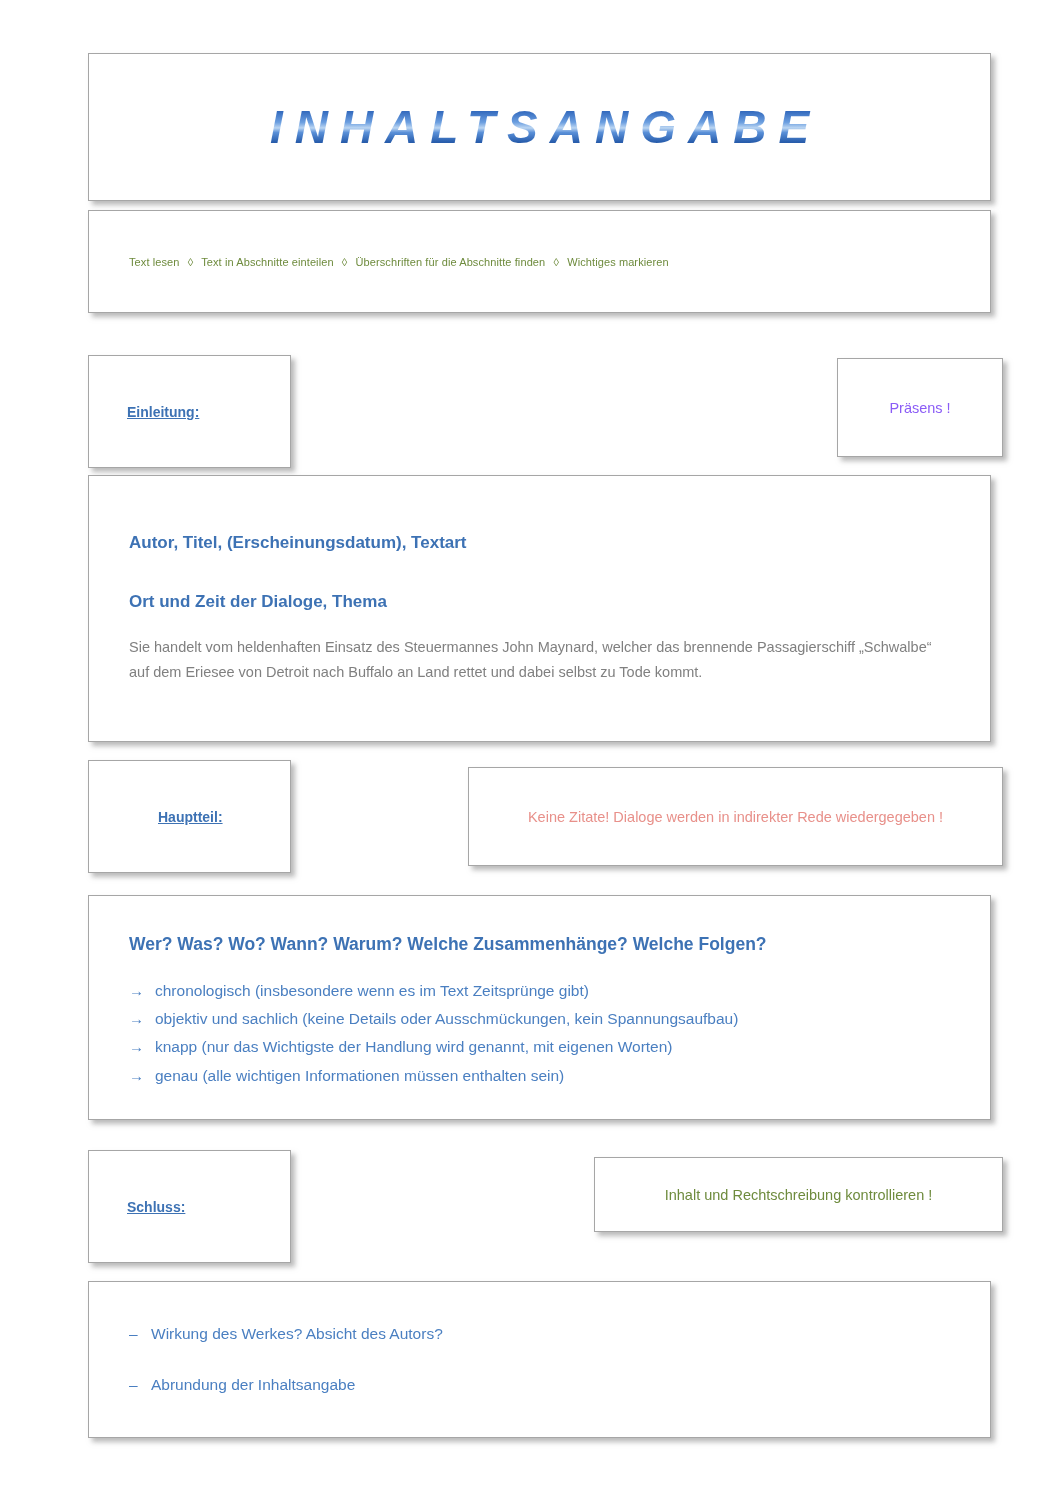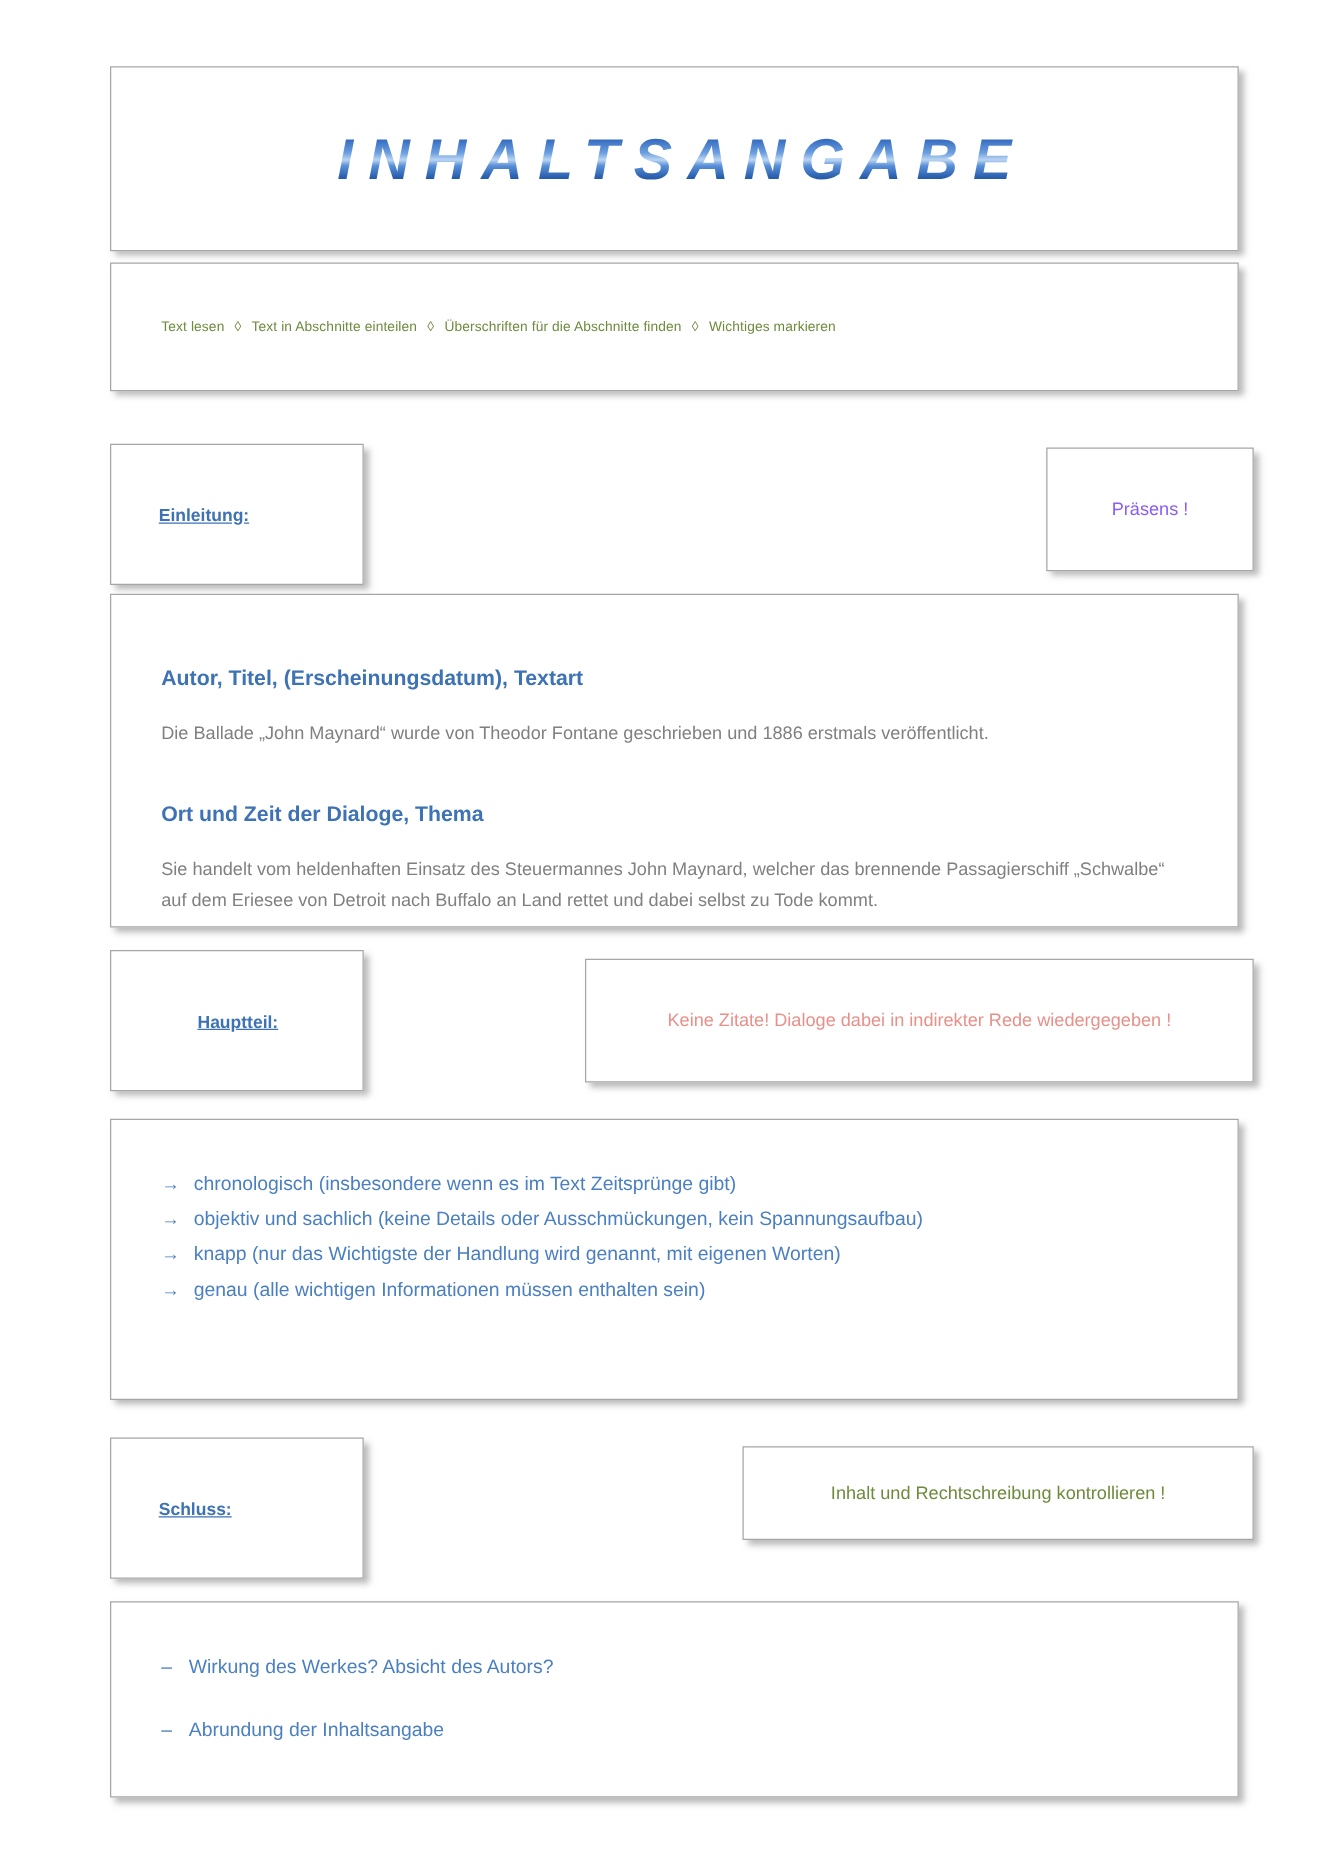--- a/index.html
+++ b/index.html
@@ -246,7 +246,6 @@
 
   <div class="box" id="einleitung-content">
     <div class="content-heading">Autor, Titel, (Erscheinungsdatum), Textart</div>
-    <div class="content-para">Die Ballade „John Maynard“ wurde von Theodor Fontane geschrieben und 1886 erstmals veröffentlicht.</div>
     <div class="content-heading">Ort und Zeit der Dialoge, Thema</div>
     <div class="content-para">Sie handelt vom heldenhaften Einsatz des Steuermannes John Maynard, welcher das brennende Passagierschiff „Schwalbe“ auf dem Eriesee von Detroit nach Buffalo an Land rettet und dabei selbst zu Tode kommt.</div>
   </div>

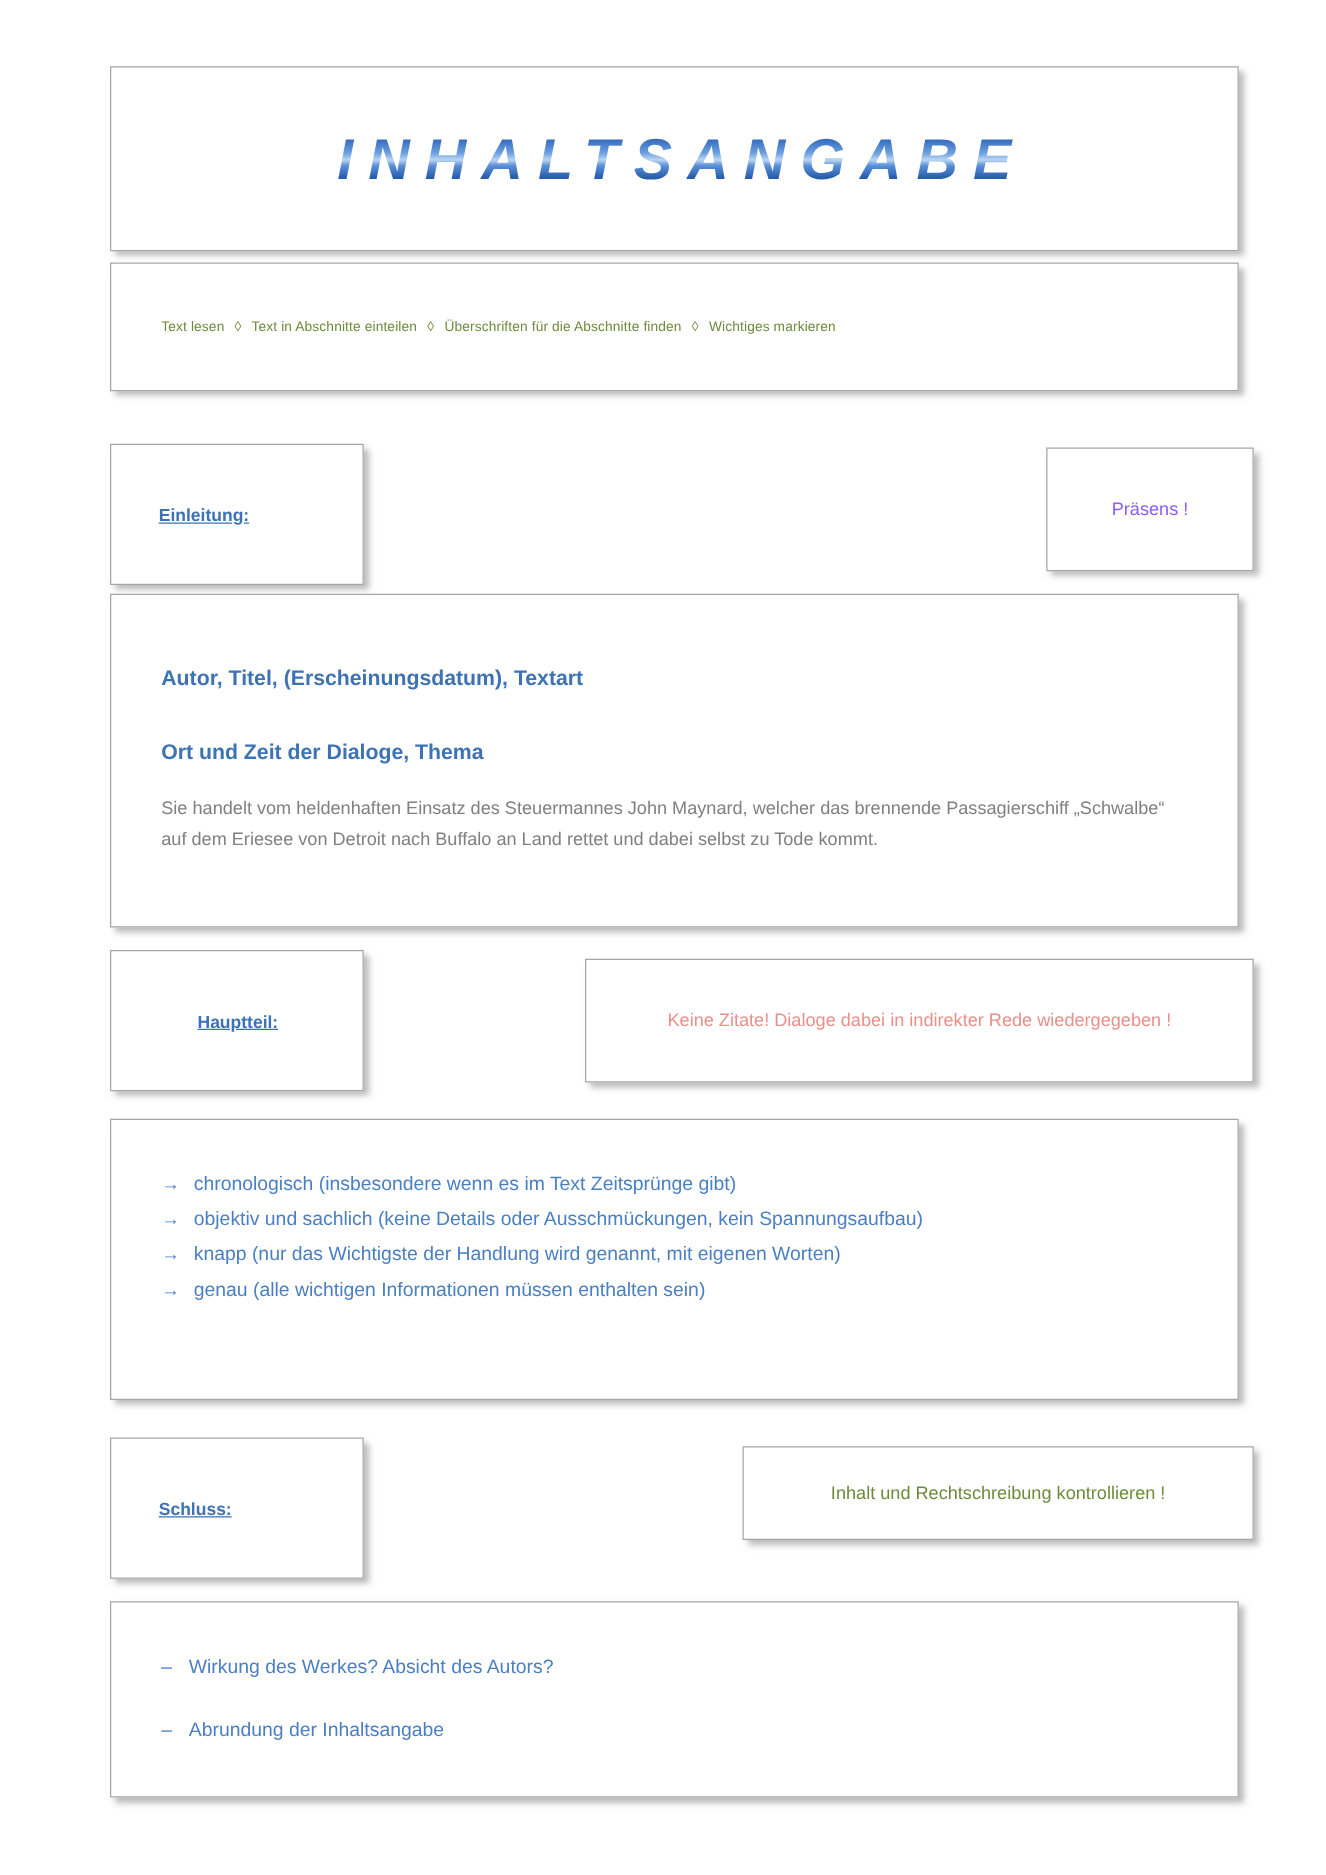--- a/index.html
+++ b/index.html
@@ -255,7 +255,7 @@
   </div>
 
   <div class="box note-box" id="zitate-box">
-    <div class="note-text">Keine Zitate! Dialoge dabei in indirekter Rede wiedergegeben !</div>
+    <div class="note-text">Keine Zitate! Dialoge werden in indirekter Rede wiedergegeben !</div>
   </div>
 
   <div class="box" id="hauptteil-content">

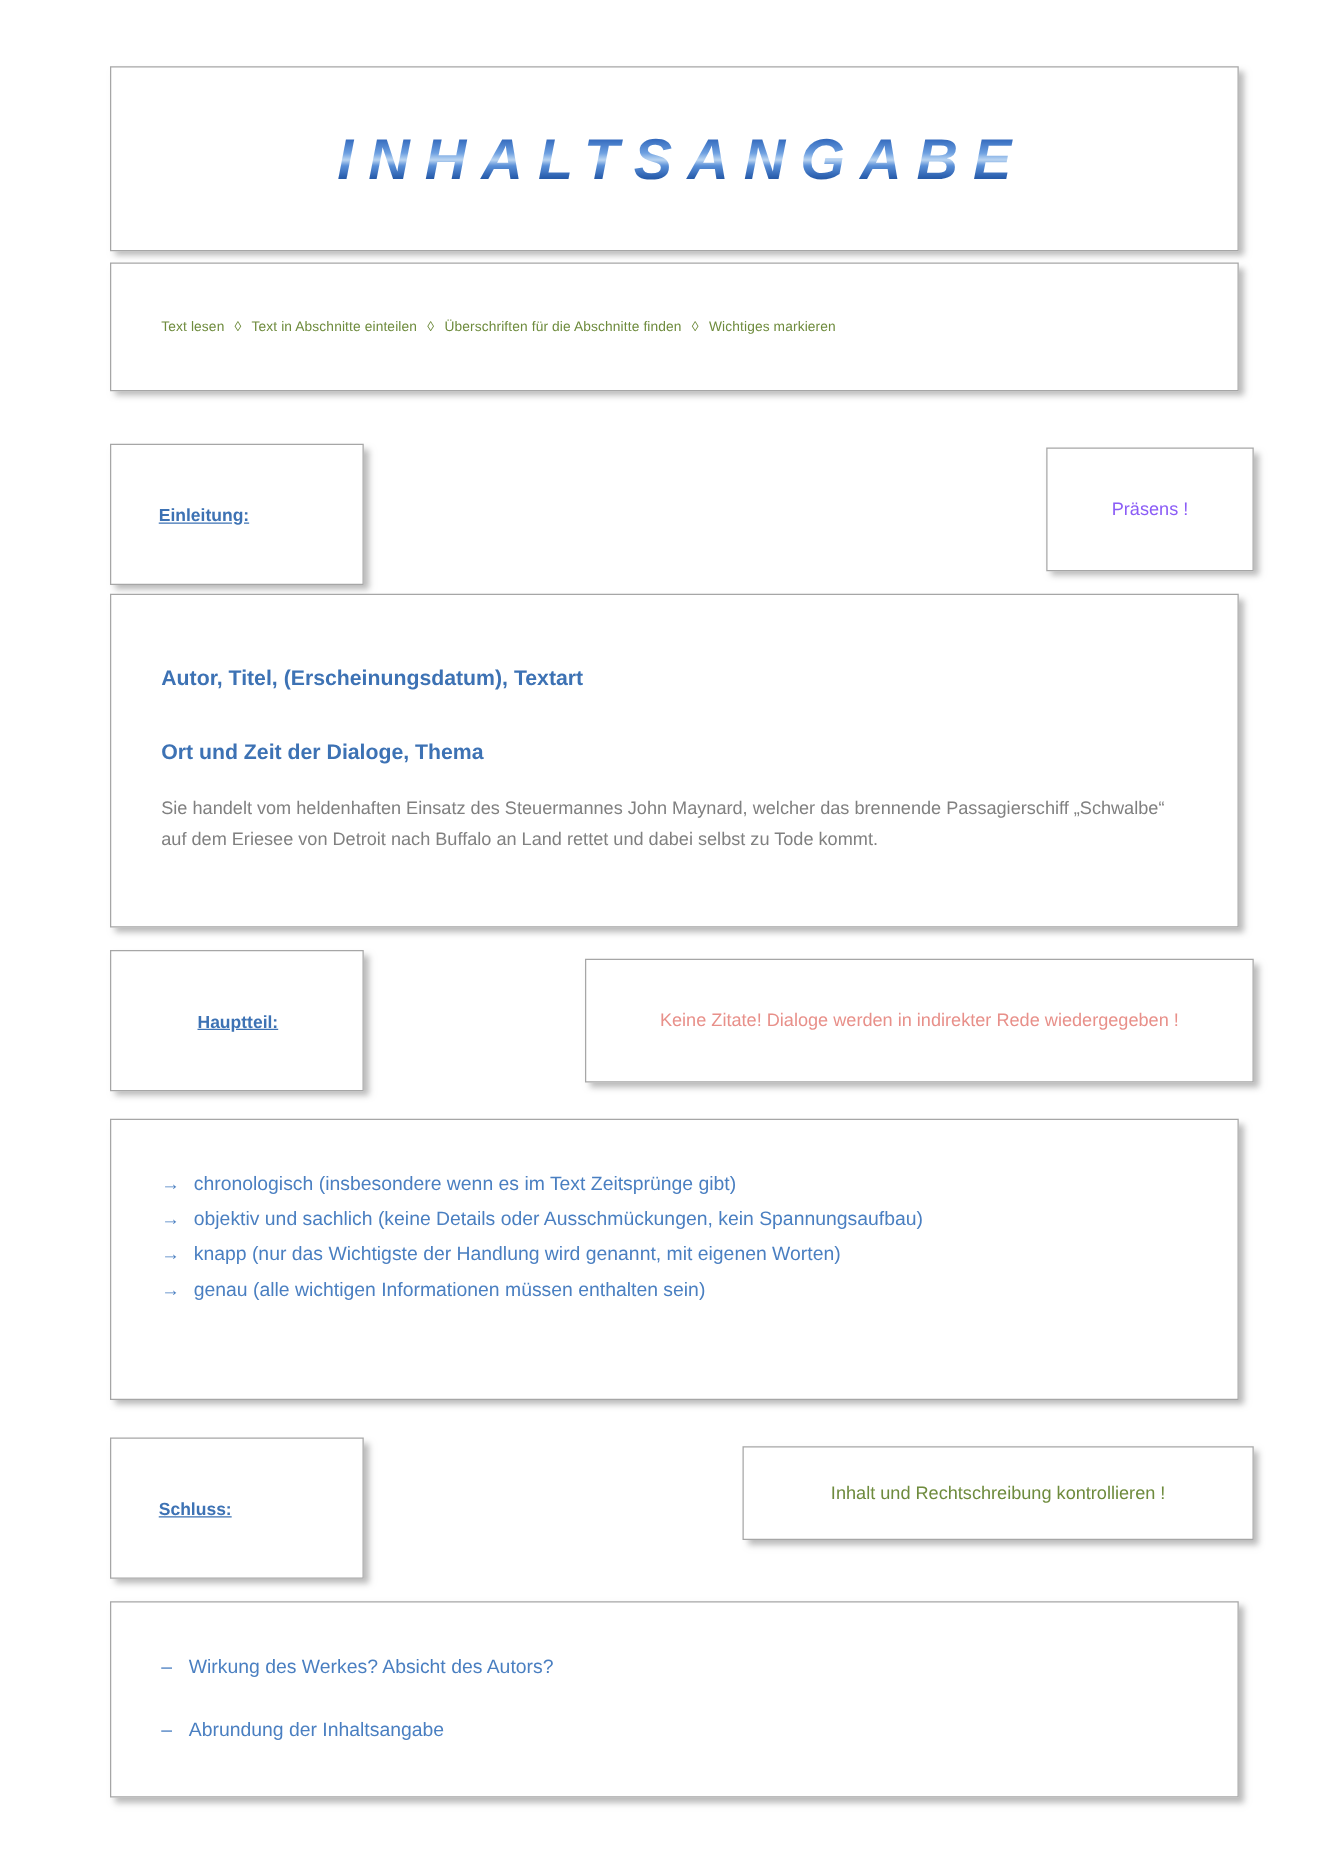--- a/index.html
+++ b/index.html
@@ -259,6 +259,7 @@
   </div>
 
   <div class="box" id="hauptteil-content">
+    <div class="w-heading">Wer? Was? Wo? Wann? Warum? Welche Zusammenhänge? Welche Folgen?</div>
     <ul class="arrow-list">
       <li>
         <span class="marker">→</span>

